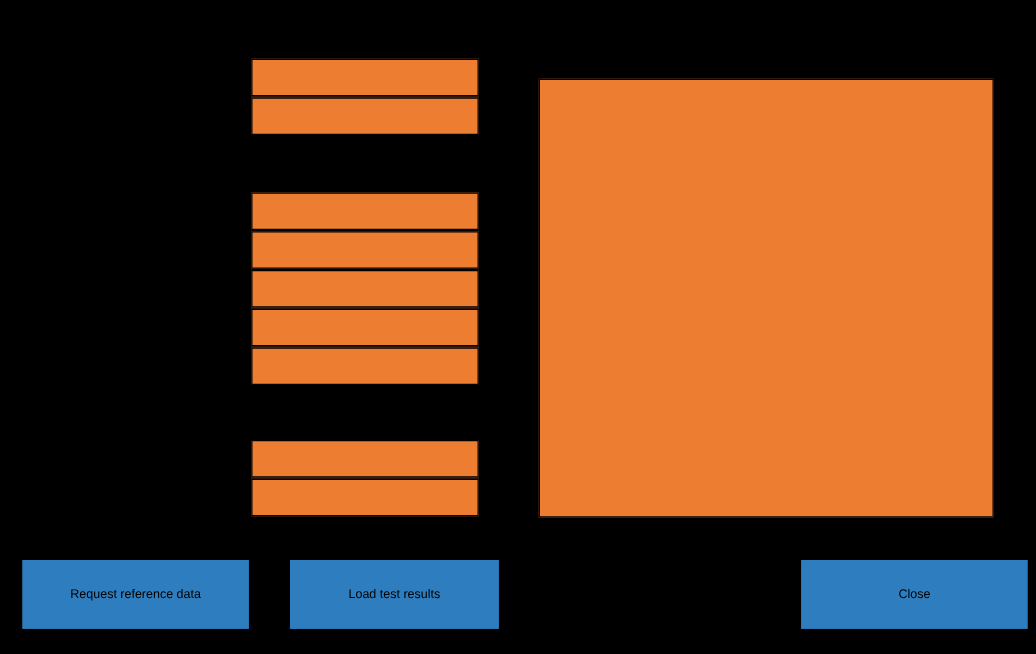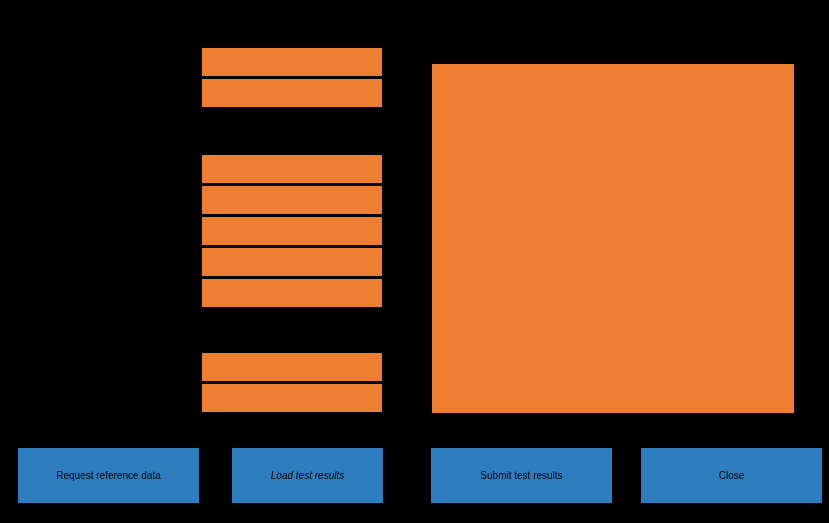--- a/index.html
+++ b/index.html
@@ -97,7 +97,7 @@
   }
 
   #btn-request-reference-data { left: 18px;  width: 181px; }
-  #btn-load-test-results      { left: 232px; width: 151px; font-style: italic; }
+  #btn-load-test-results      { left: 232px; width: 167px; }
   #btn-submit-test-results    { left: 431px; width: 181px; }
   #btn-close                  { left: 630px; width: 181px; margin-left: 11px; }
 </style>

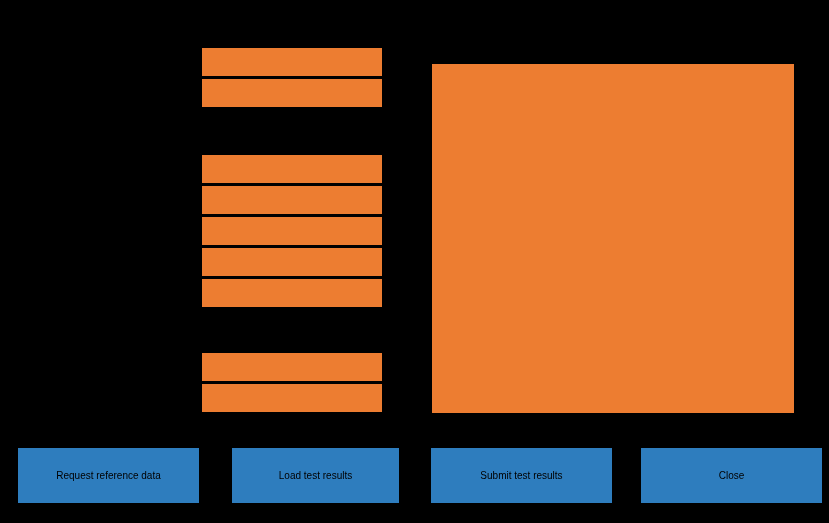--- a/index.html
+++ b/index.html
@@ -129,7 +129,6 @@
   <div id="button-bar">
     <div id="btn-request-reference-data" class="action-button">Request reference data</div>
     <div id="btn-load-test-results" class="action-button">Load test results</div>
-    <div id="btn-submit-test-results" class="action-button">Submit test results</div>
     <div id="btn-close" class="action-button">Close</div>
   </div>
 

